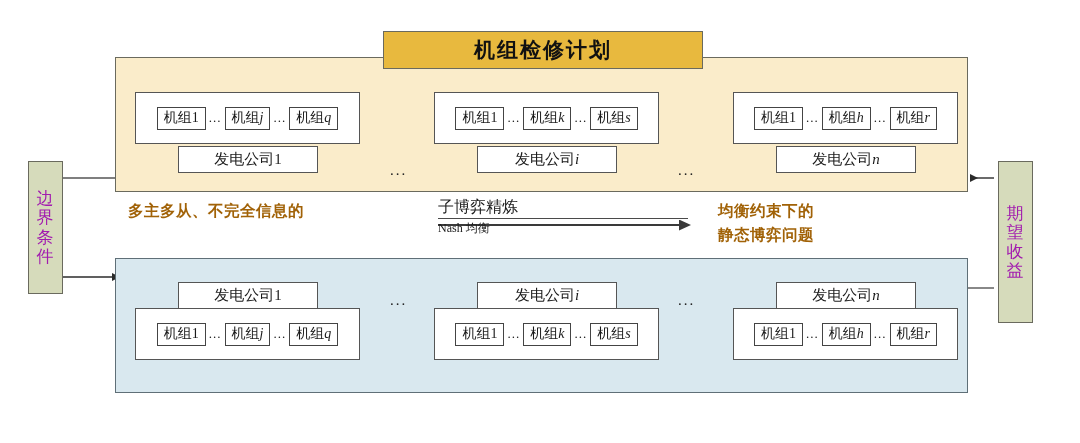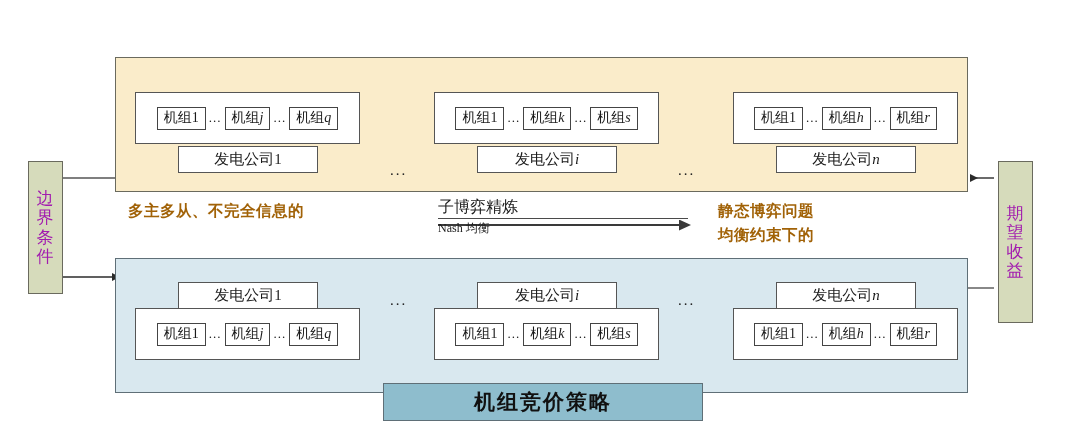--- a/index.html
+++ b/index.html
@@ -265,6 +265,7 @@
   <div class="panel-dots" style="left:390px; top:162px;">...</div>
   <div class="panel-dots" style="left:678px; top:162px;">...</div>
 
+  <div class="banner" id="top-banner">机组检修计划</div>
 
   <div class="red-note" id="note-left">
     <div>多主多从、不完全信息的</div>

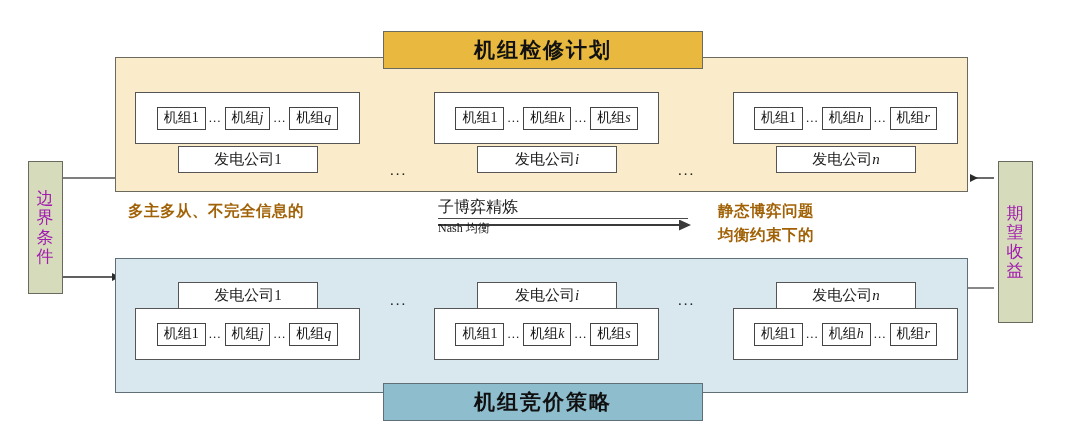--- a/index.html
+++ b/index.html
@@ -278,8 +278,8 @@
   </div>
 
   <div class="red-note" id="note-right">
+    <div>均衡约束下的</div>
     <div>静态博弈问题</div>
-    <div>均衡约束下的</div>
   </div>
 
   <div class="panel" id="bottom-panel"></div>

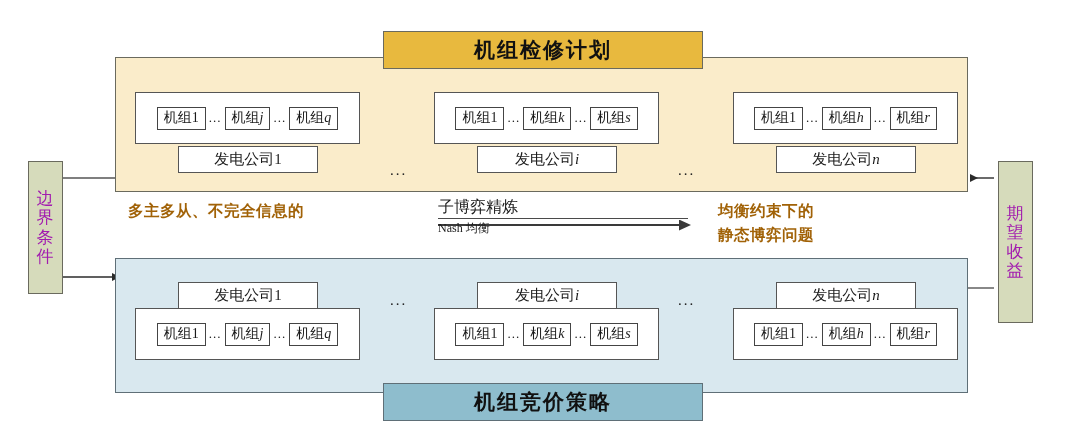--- a/index.html
+++ b/index.html
@@ -323,7 +323,6 @@
   <div class="panel-dots" style="left:390px; top:292px;">...</div>
   <div class="panel-dots" style="left:678px; top:292px;">...</div>
 
-  <div class="banner" id="bottom-banner">机组竞价策略</div>
 
 </div>
 

